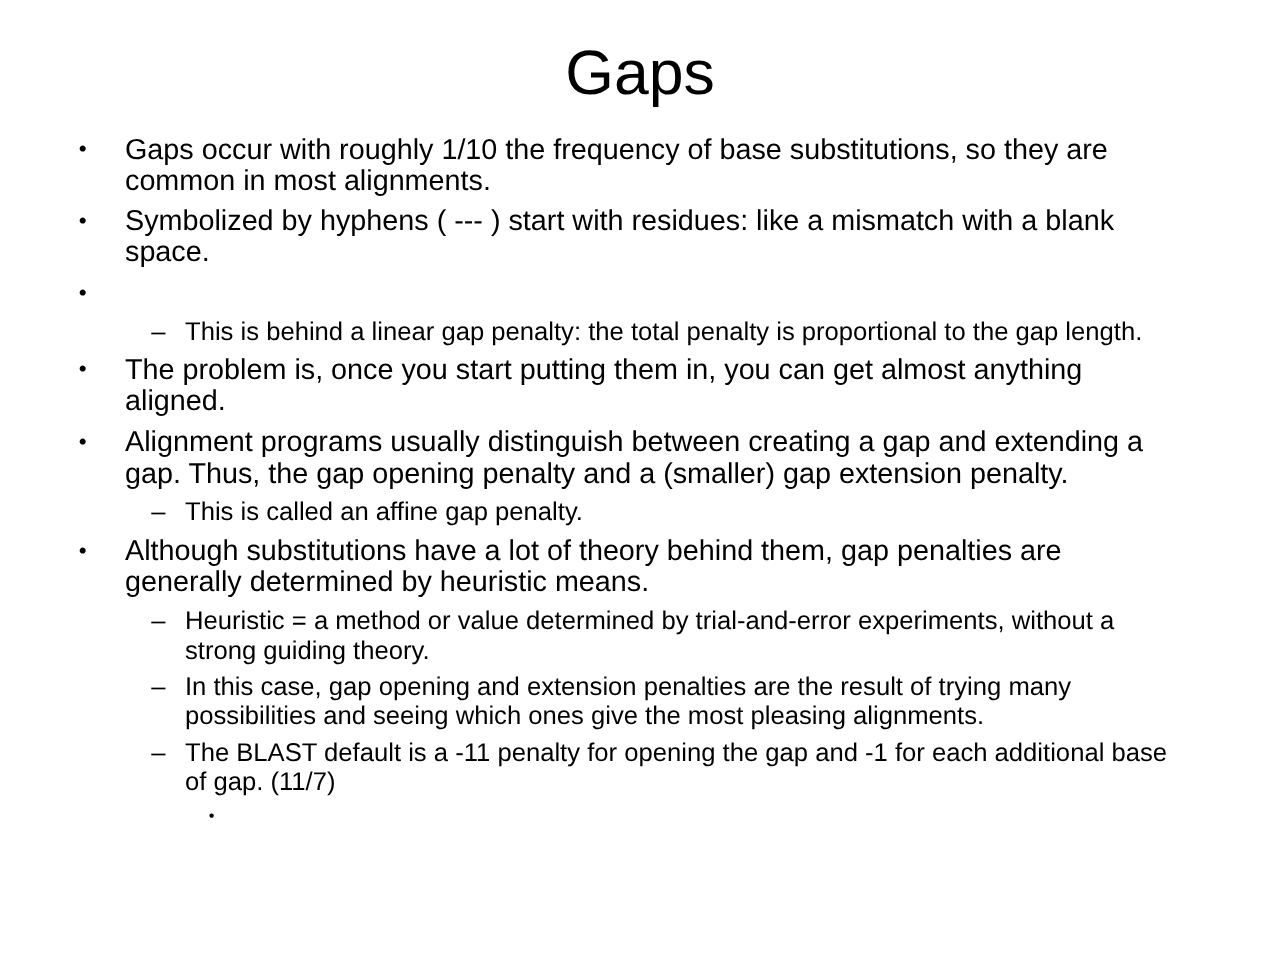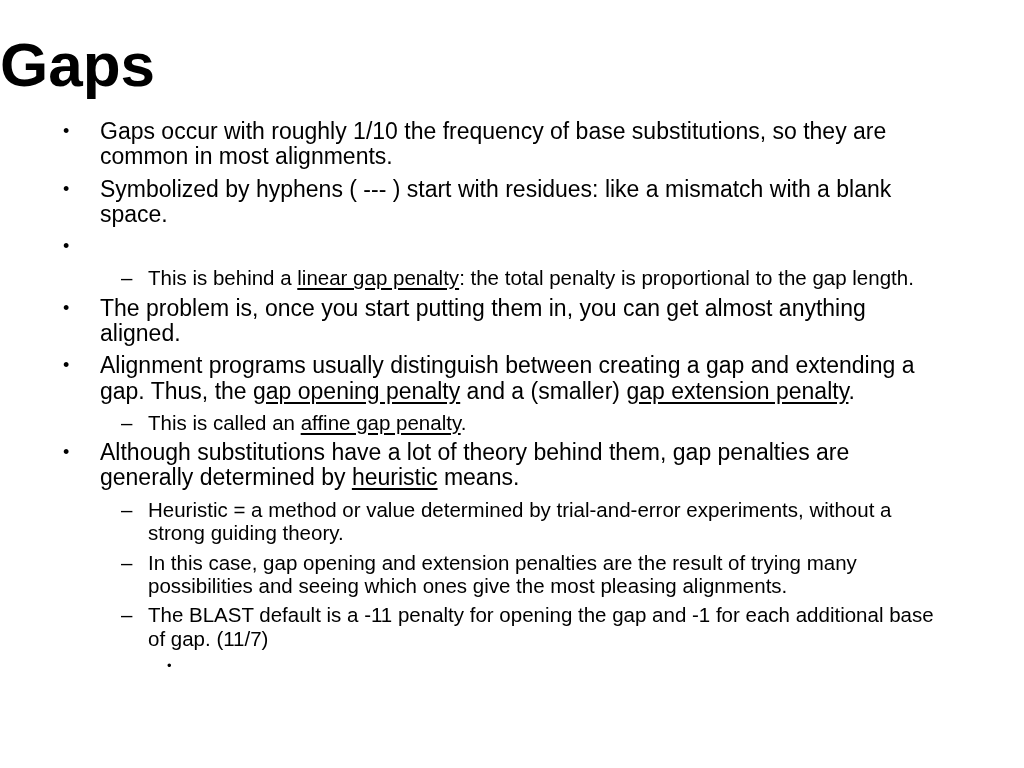--- a/index.html
+++ b/index.html
@@ -22,10 +22,11 @@
     box-sizing: border-box;
   }
   .slide-title {
-    font-size: 62px;
+    text-align: center;
+    font-size: 50px;
     line-height: 1.05;
     padding-top: 32px;
-    font-weight: 700;
+    font-weight: 400;
     letter-spacing: 0px;
   }
   .bullet-list {

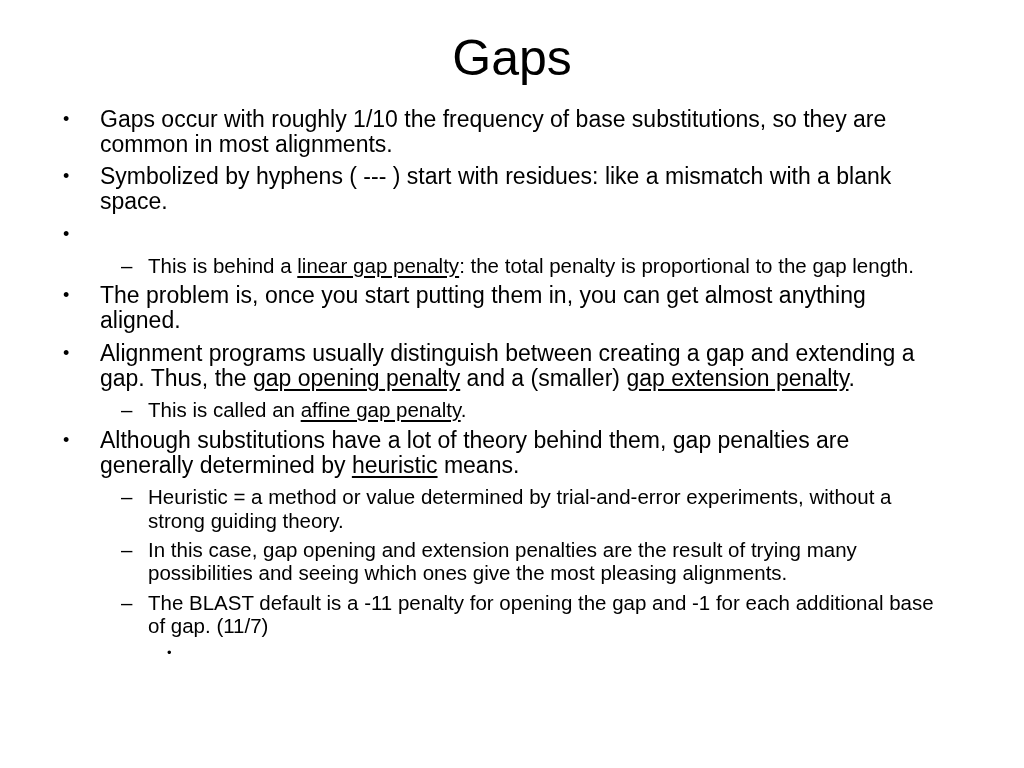--- a/index.html
+++ b/index.html
@@ -81,7 +81,6 @@
     line-height: 20px;
   }
   .u {
-    text-decoration: underline;
     text-underline-offset: 3px;
     text-align: right;
   }

